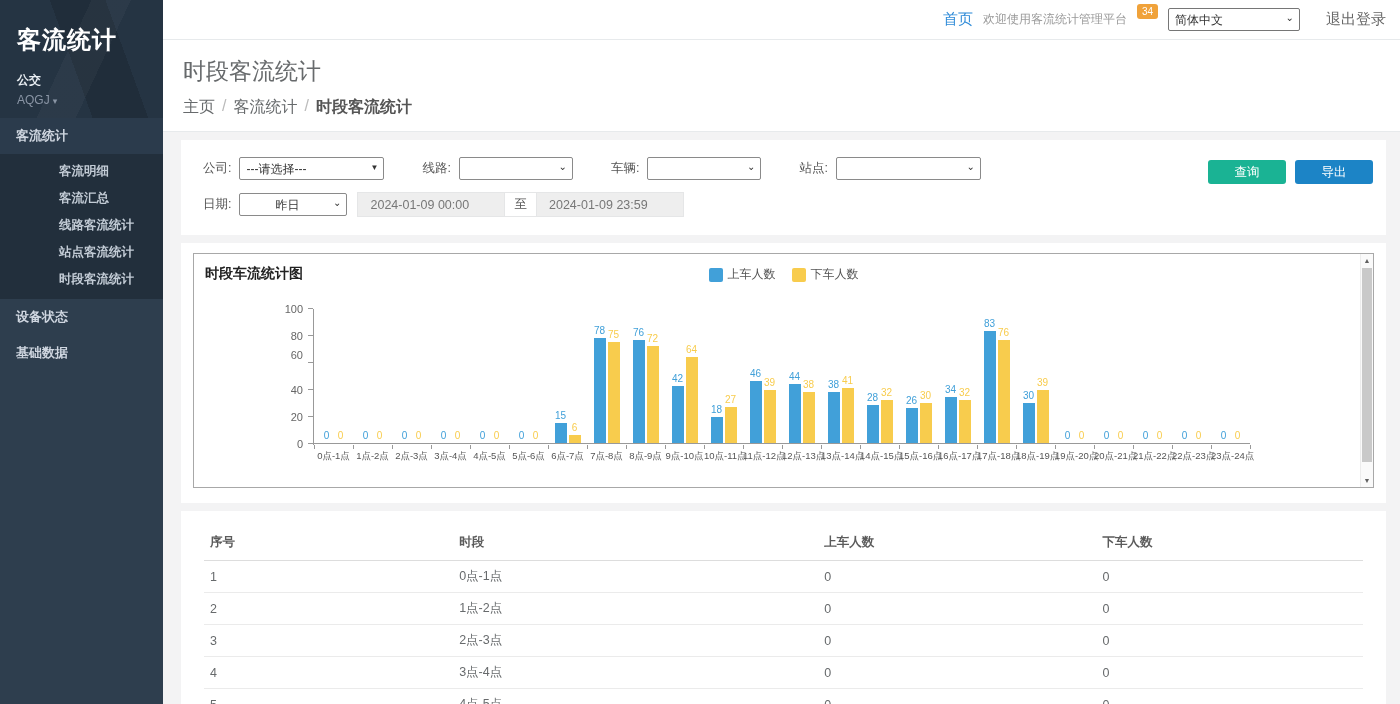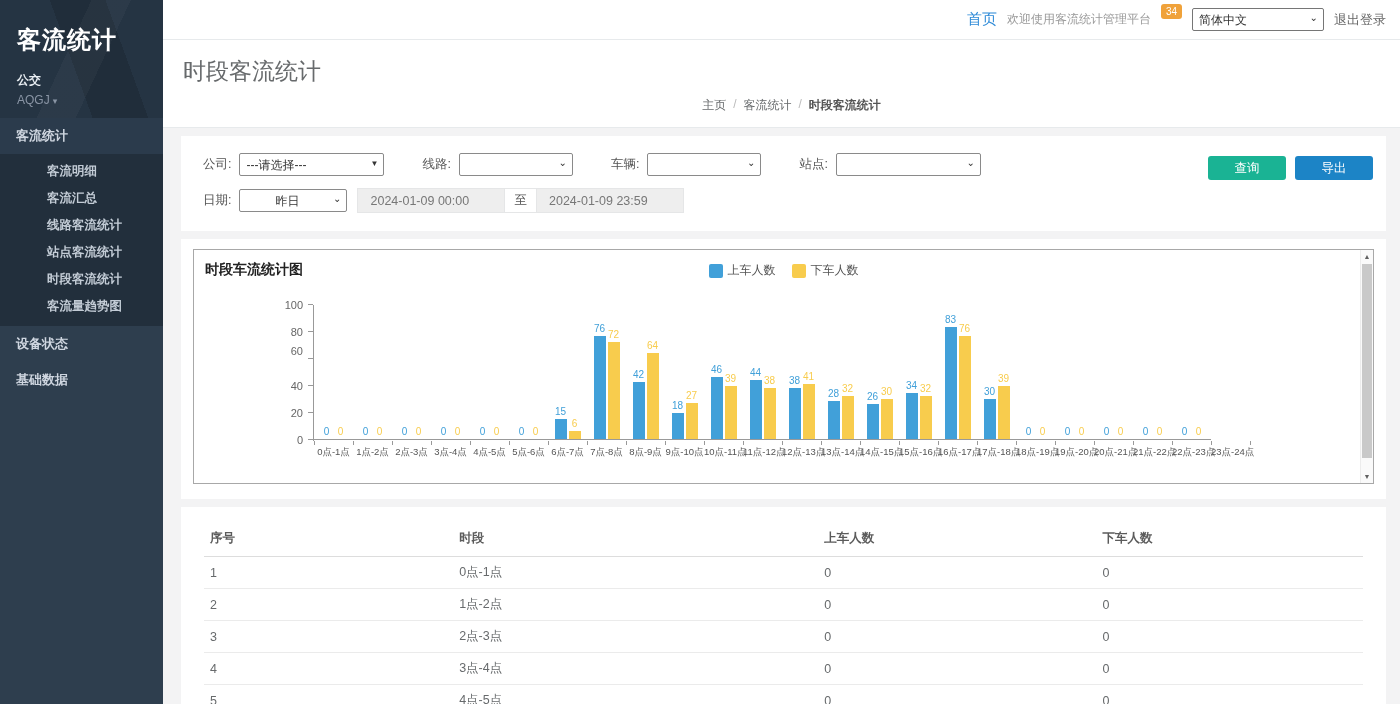--- a/index.html
+++ b/index.html
@@ -33,7 +33,7 @@
                  border-radius:2px; background:#fff; font-size:12px; padding:0 18px 0 6px;
                  font-family:inherit; color:#333; }
   .sel-glyph { position:absolute; right:6px; top:4px; font-size:10px; color:#333; pointer-events:none; }
-  .logout { color:#666; font-size:13px; cursor:pointer; margin-left:0; }
+  .logout { color:#666; font-size:15px; cursor:pointer; margin-left:16px; }
 
   .page-header { background:#fff; padding:16px 0 13px 20px; border-bottom:1px solid #e7eaec; }
   .page-title { font-size:23px; font-weight:400; color:#676a6c; }

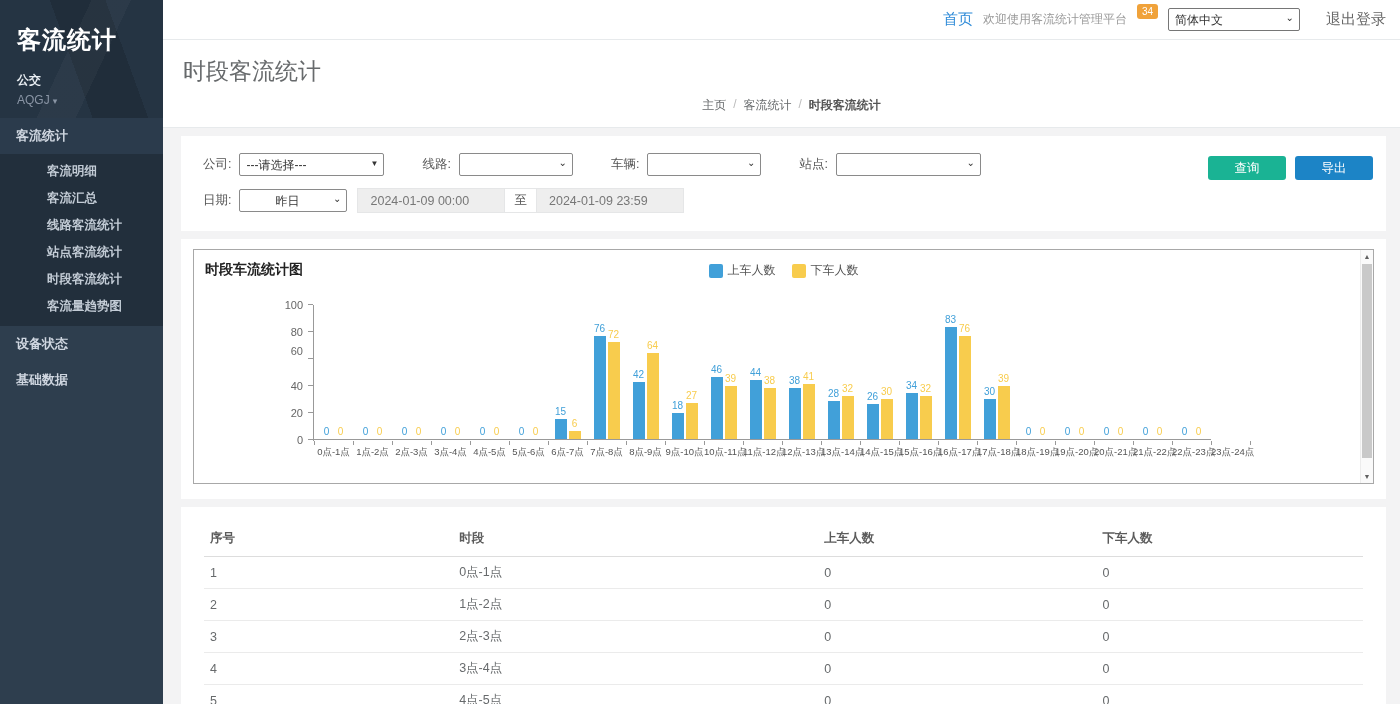--- a/index.html
+++ b/index.html
@@ -37,7 +37,7 @@
 
   .page-header { background:#fff; padding:16px 0 13px 20px; border-bottom:1px solid #e7eaec; }
   .page-title { font-size:23px; font-weight:400; color:#676a6c; }
-  .breadcrumb { margin-top:10px; font-size:12px; color:#676a6c; display:flex; gap:7px;justify-content:center; }
+  .breadcrumb { margin-top:10px; font-size:16px; color:#676a6c; display:flex; gap:7px; }
   .breadcrumb .sep { color:#bbb; }
   .breadcrumb .crumb:last-child { font-weight:bold; color:#555; }
 

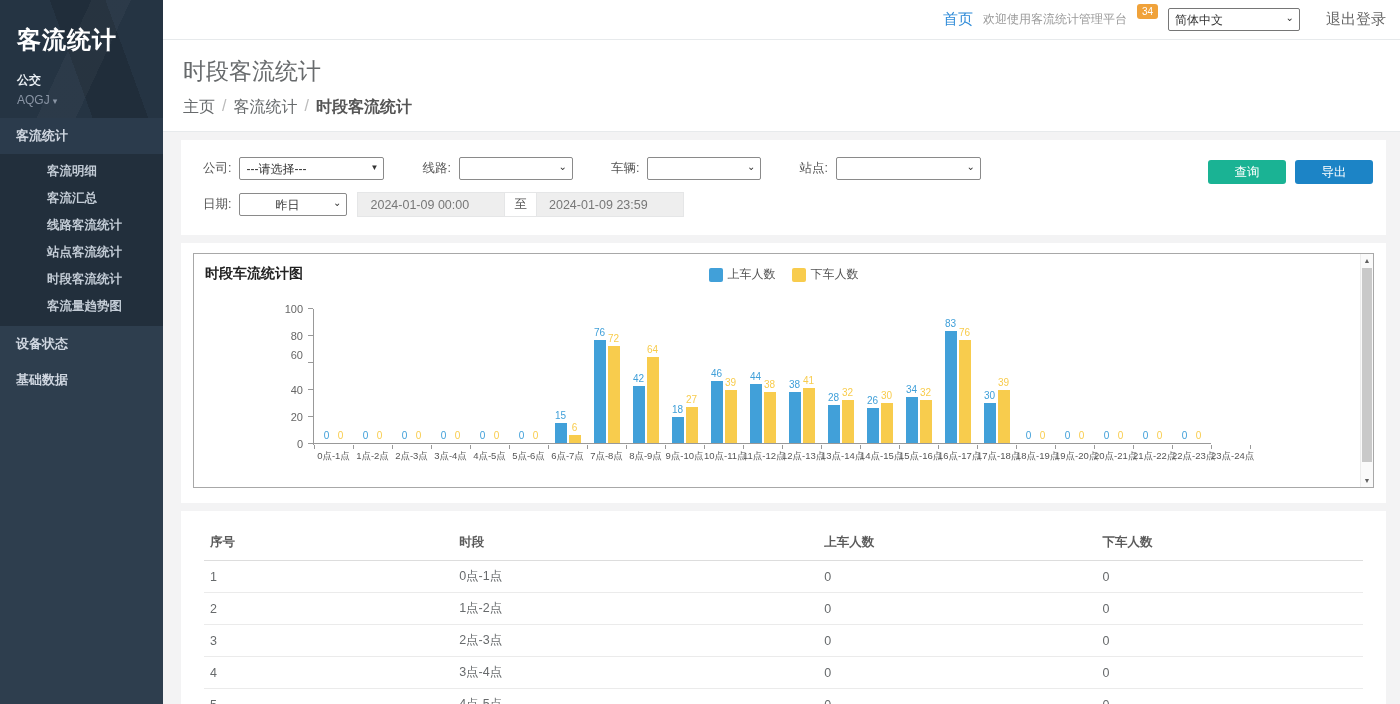--- a/index.html
+++ b/index.html
@@ -17,7 +17,7 @@
   .caret { display:inline-block; margin-left:3px; font-size:9px; color:#8a95a5; }
   .menu-parent { padding:9px 16px; color:#cfd6e0; font-size:13px; font-weight:bold; cursor:pointer; }
   .menu-parent.open { background:#2b3b4c; }
-  .submenu { background:#222f3c; padding:4px 4px 6px; }
+  .submenu { background:#222f3c; padding:4px 16px 6px; }
   .menu-sub { padding:5px 0 5px 43px; color:#c3ccd6; font-size:12.5px; font-weight:bold; cursor:pointer; }
 
   

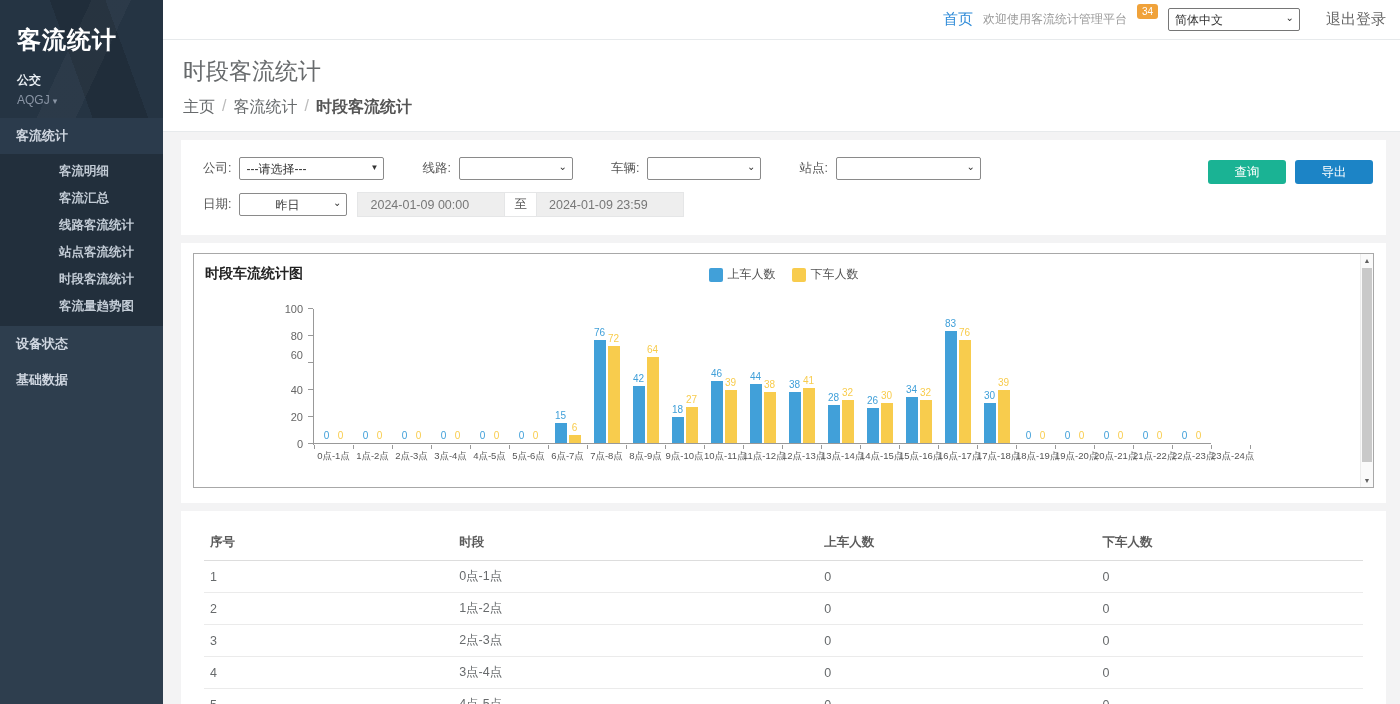--- a/index.html
+++ b/index.html
@@ -112,7 +112,6 @@
         <div class="menu-sub">线路客流统计</div>
         <div class="menu-sub">站点客流统计</div>
         <div class="menu-sub">时段客流统计</div>
-        <div class="menu-sub">客流量趋势图</div>
       </div>
       <div class="menu-parent">设备状态</div>
       <div class="menu-parent">基础数据</div>

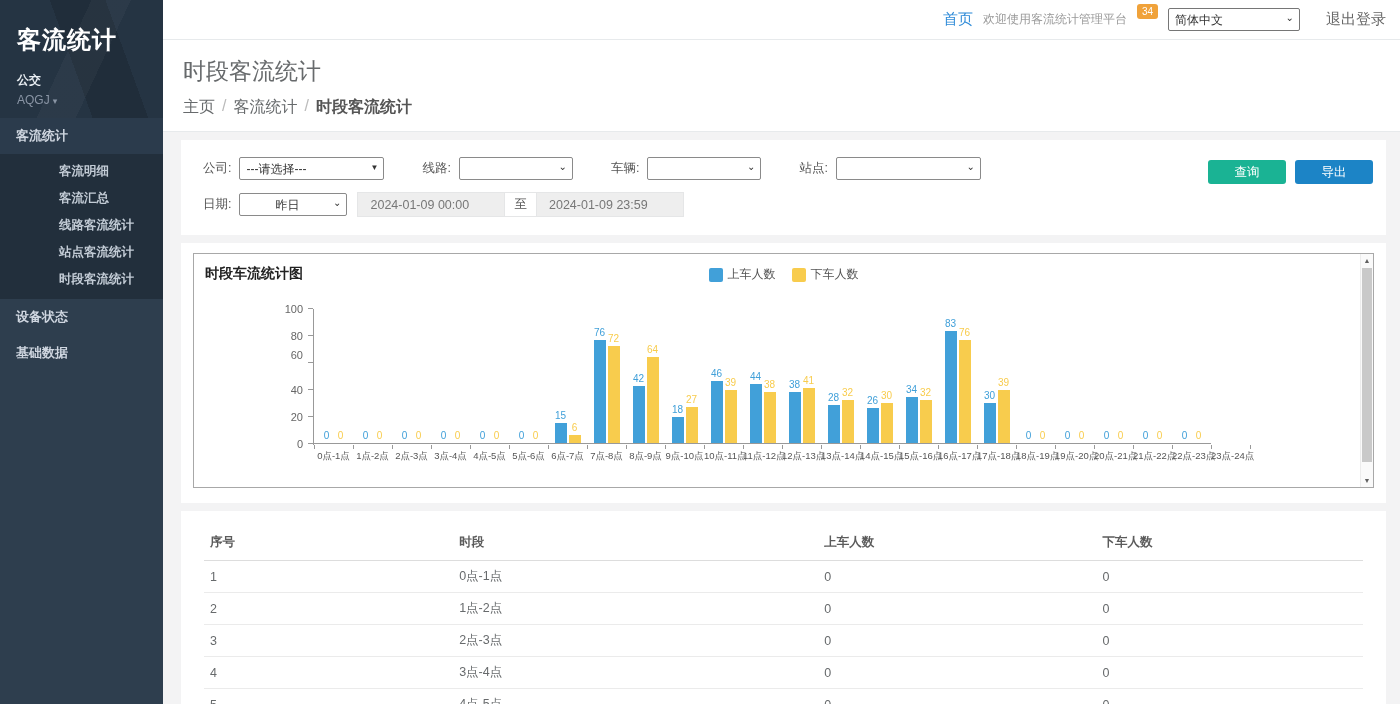--- a/index.html
+++ b/index.html
@@ -282,6 +282,16 @@
           </div>
           <div class="bar-group">
             <div class="bar-wrap">
+              <div class="bar-value" style="color: rgb(65, 160, 217);">78</div>
+              <div class="bar" style="height: 105.3px; background: rgb(65, 160, 217);"></div>
+            </div>
+            <div class="bar-wrap">
+              <div class="bar-value" style="color: rgb(248, 204, 77);">75</div>
+              <div class="bar" style="height: 101.25px; background: rgb(248, 204, 77);"></div>
+            </div>
+          </div>
+          <div class="bar-group">
+            <div class="bar-wrap">
               <div class="bar-value" style="color: rgb(65, 160, 217);">76</div>
               <div class="bar" style="height: 102.6px; background: rgb(65, 160, 217);"></div>
             </div>

